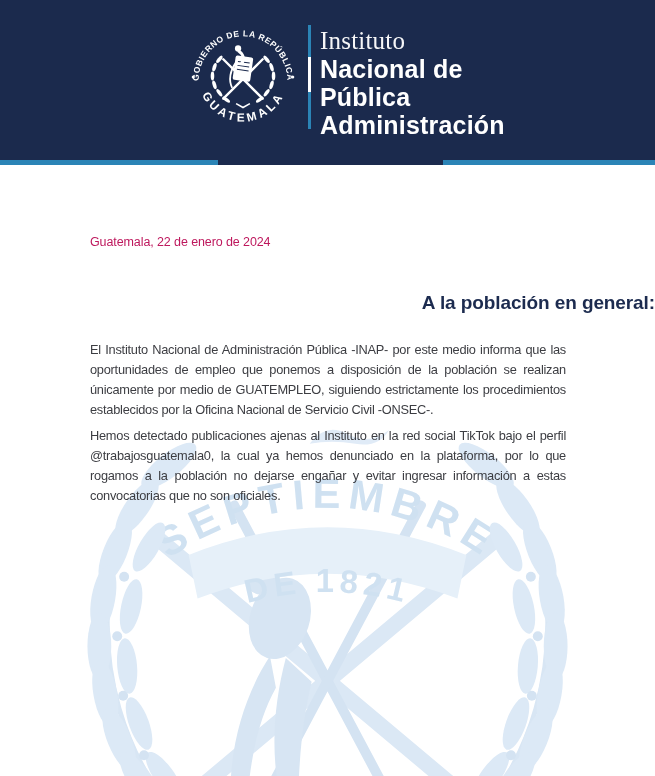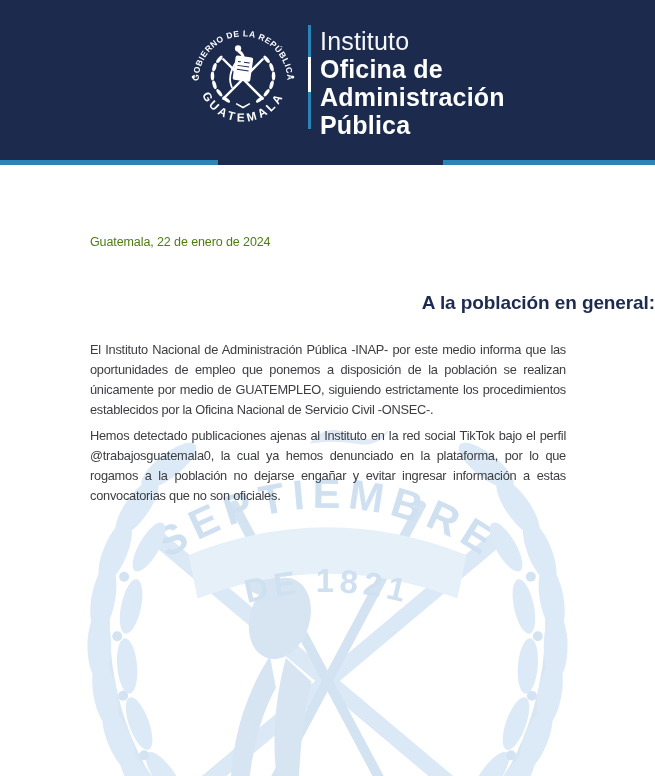--- a/index.html
+++ b/index.html
@@ -19,7 +19,7 @@
   }
   .institute{position:absolute;left:320px;top:27px;color:#ffffff;}
   .institute .line{font-size:25px;line-height:28px;letter-spacing:0.2px;font-weight:700;}
-  .institute .line.thin{font-weight:400;opacity:0.96;}
+  .institute .line.thin{font-weight:400;opacity:0.96;font-family:Liberation Serif, serif;}
   
   .accent-strip{position:absolute;left:0;top:160px;width:655px;height:5px;display:flex;}
   .accent-strip .seg{display:block;height:100%;}

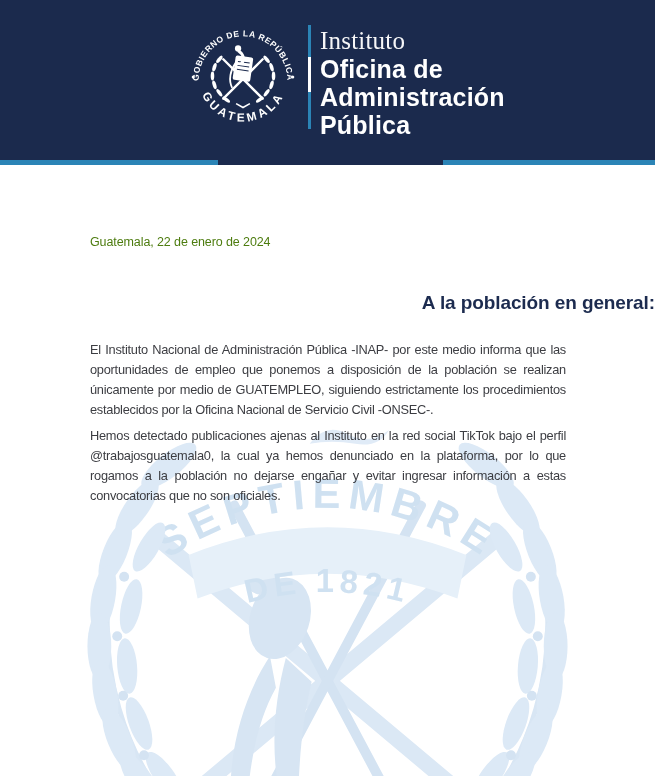--- a/index.html
+++ b/index.html
@@ -106,7 +106,7 @@
 
     <div class="institute">
       <div class="line thin">Instituto</div>
-      <div class="line">Oficina de</div>
+      <div class="line">Nacional de</div>
       <div class="line">Administración</div>
       <div class="line">Pública</div>
     </div>

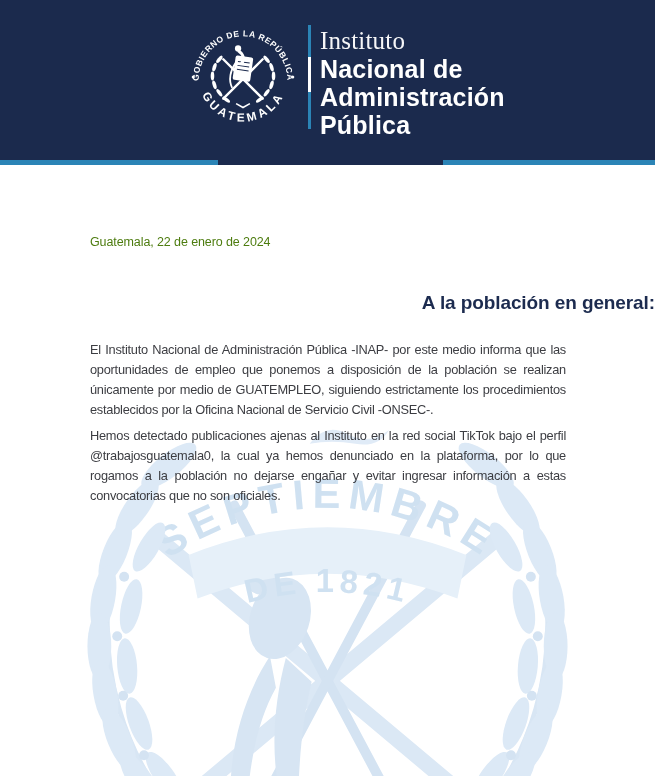--- a/index.html
+++ b/index.html
@@ -107,8 +107,8 @@
     <div class="institute">
       <div class="line thin">Instituto</div>
       <div class="line">Nacional de</div>
+      <div class="line">Pública</div>
       <div class="line">Administración</div>
-      <div class="line">Pública</div>
     </div>
   </header>
 

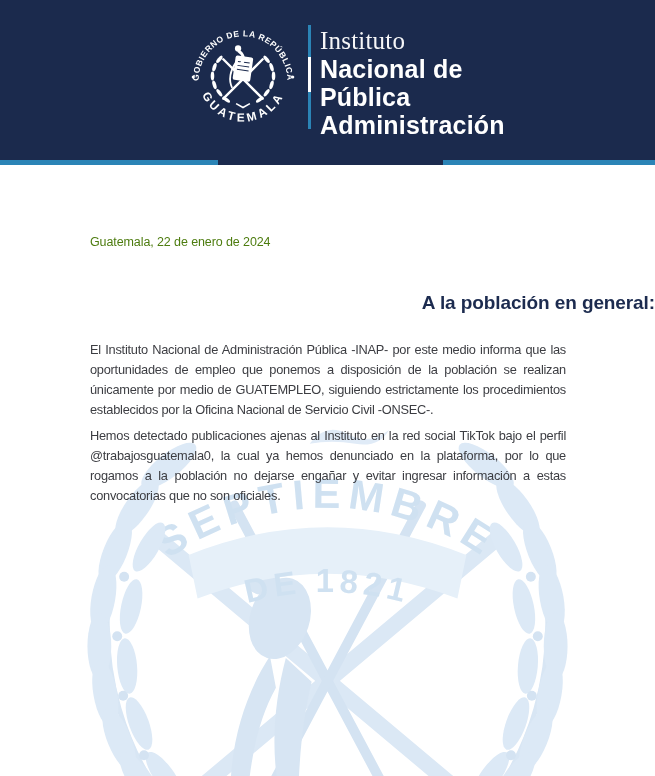--- a/index.html
+++ b/index.html
@@ -33,7 +33,7 @@
   .wm-text2{font-family:"Liberation Sans",sans-serif;font-size:33px;font-weight:700;letter-spacing:5px;fill:#cfe1f1;}
   
   .doc{position:absolute;left:0;top:165px;width:655px;height:611px;z-index:1;}
-  .date{position:absolute;left:90px;top:70px;margin:0;font-size:12.5px;color:#4d7c0f;letter-spacing:-0.1px;}
+  .date{position:absolute;left:90px;top:70px;margin:0;font-size:12.5px;color:#be185d;letter-spacing:-0.1px;}
   .title{position:absolute;left:0;top:127px;width:100%;margin:0;text-align:right;
          font-size:19px;font-weight:700;color:#1c2b4f;letter-spacing:-0.1px;}
   .paras{position:absolute;left:90px;top:175px;width:476px;}

